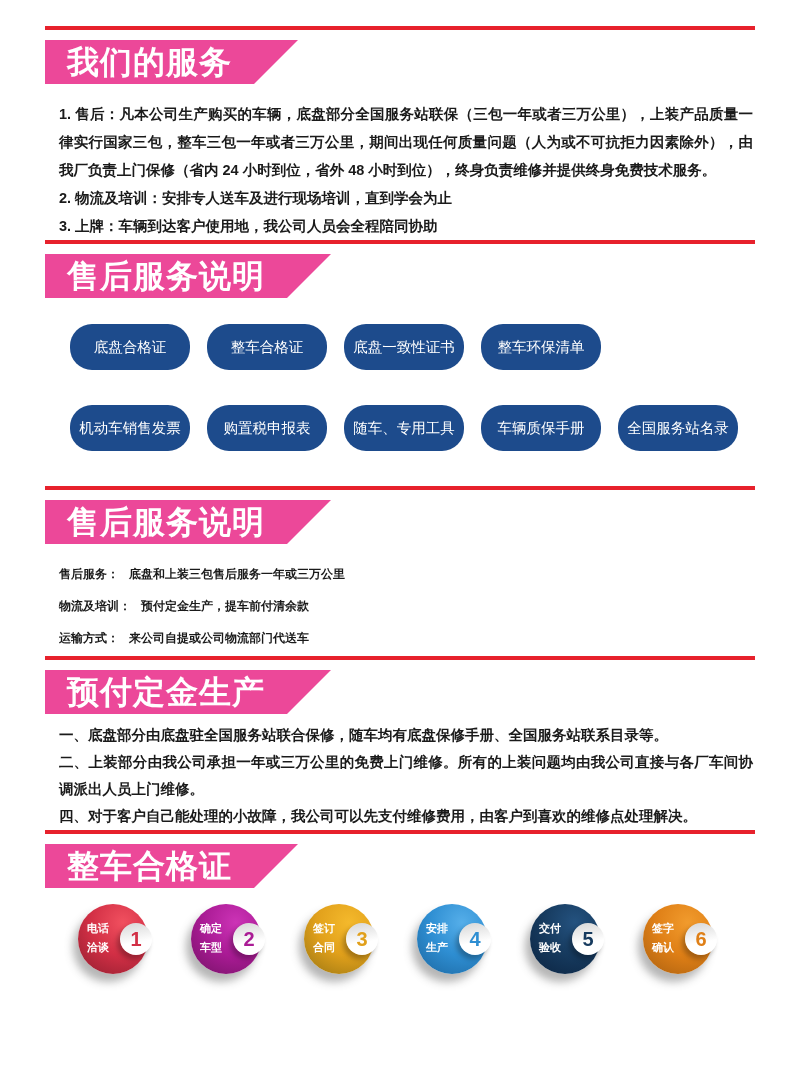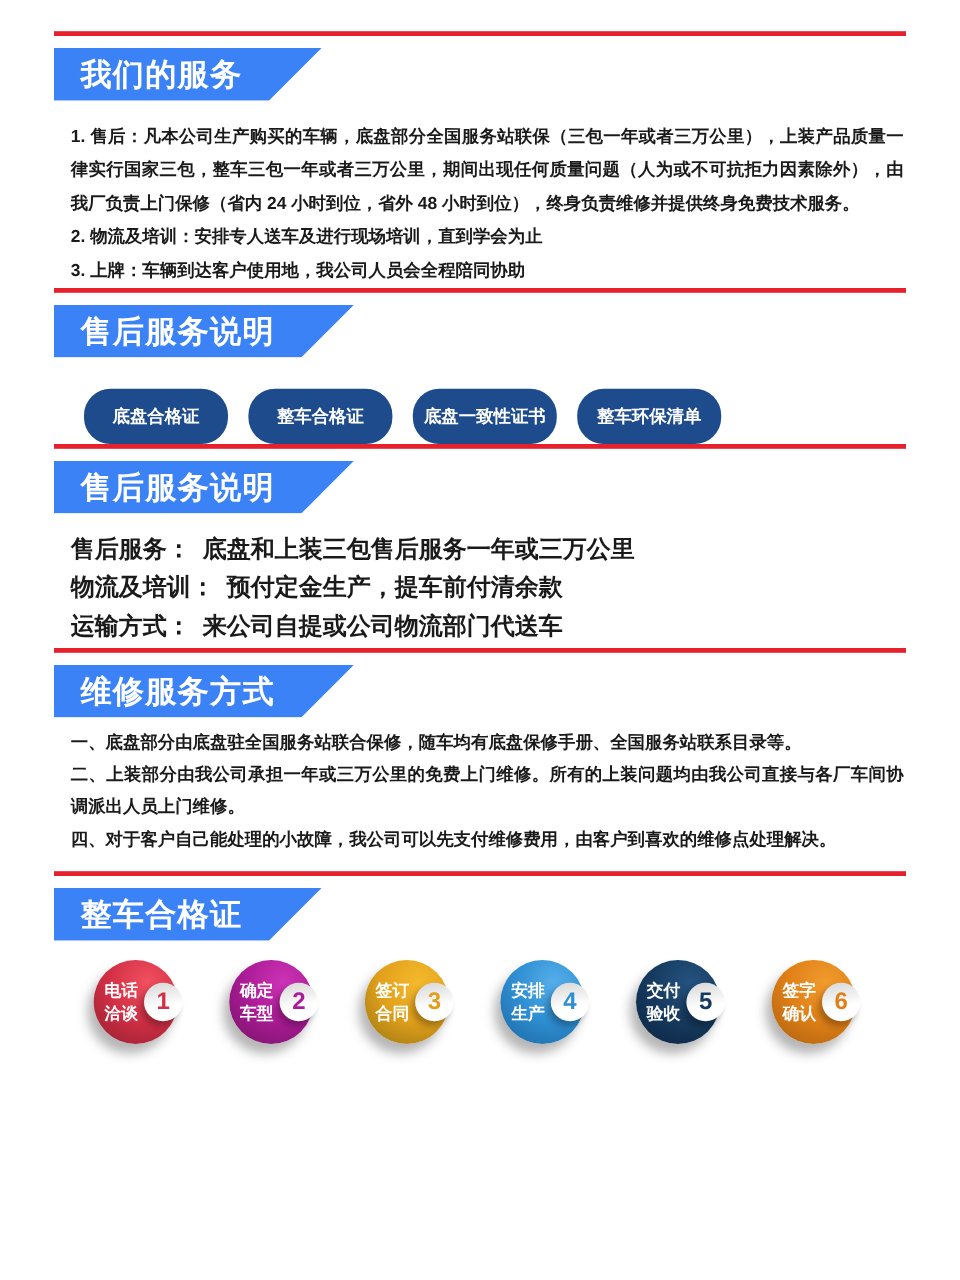--- a/index.html
+++ b/index.html
@@ -15,8 +15,8 @@
   .sec-rule { height:4px; background:#e7212c; margin-bottom:10px; }
   .banner {
     display:inline-block; height:44px; line-height:44px;
-    background:#3b82f6; color:#ffffff;
-    font-size:26px; font-weight:bold; letter-spacing:1px;
+    background:#ec4899; color:#ffffff;
+    font-size:32px; font-weight:bold; letter-spacing:1px;
     padding:0 66px 0 22px;
     clip-path:polygon(0 0,100% 0,calc(100% - 44px) 100%,0 100%);
   }

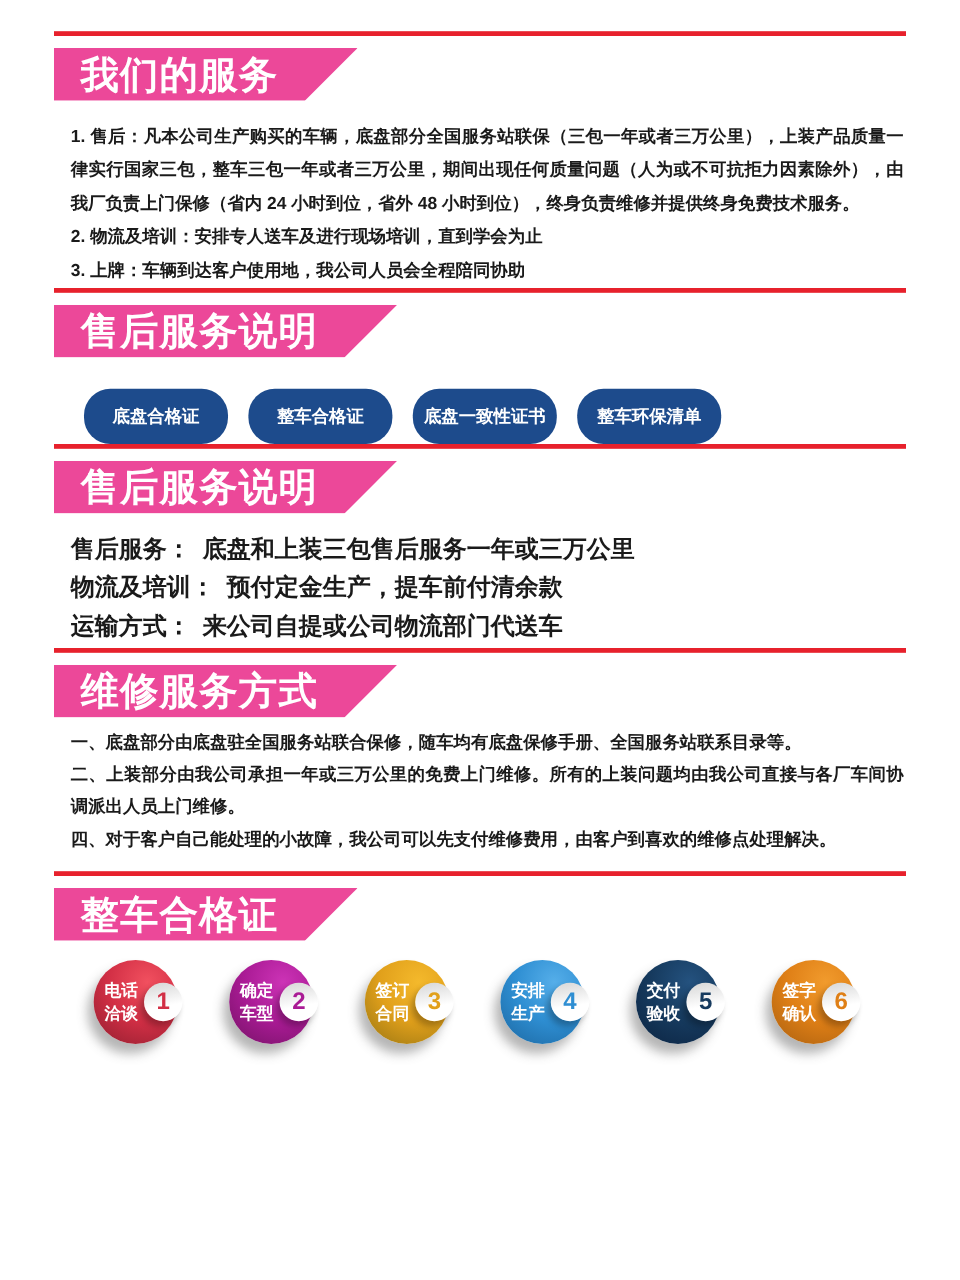--- a/index.html
+++ b/index.html
@@ -31,7 +31,7 @@
   .doc-pill {
     width:120px; height:46px; border-radius:22px;
     background:#1d4b8c; color:#ffffff;
-    font-size:14.5px; font-weight:bold;
+    font-size:14.5px; font-weight:normal;
     display:flex; align-items:center; justify-content:center;
     text-align:center; white-space:nowrap;
   }

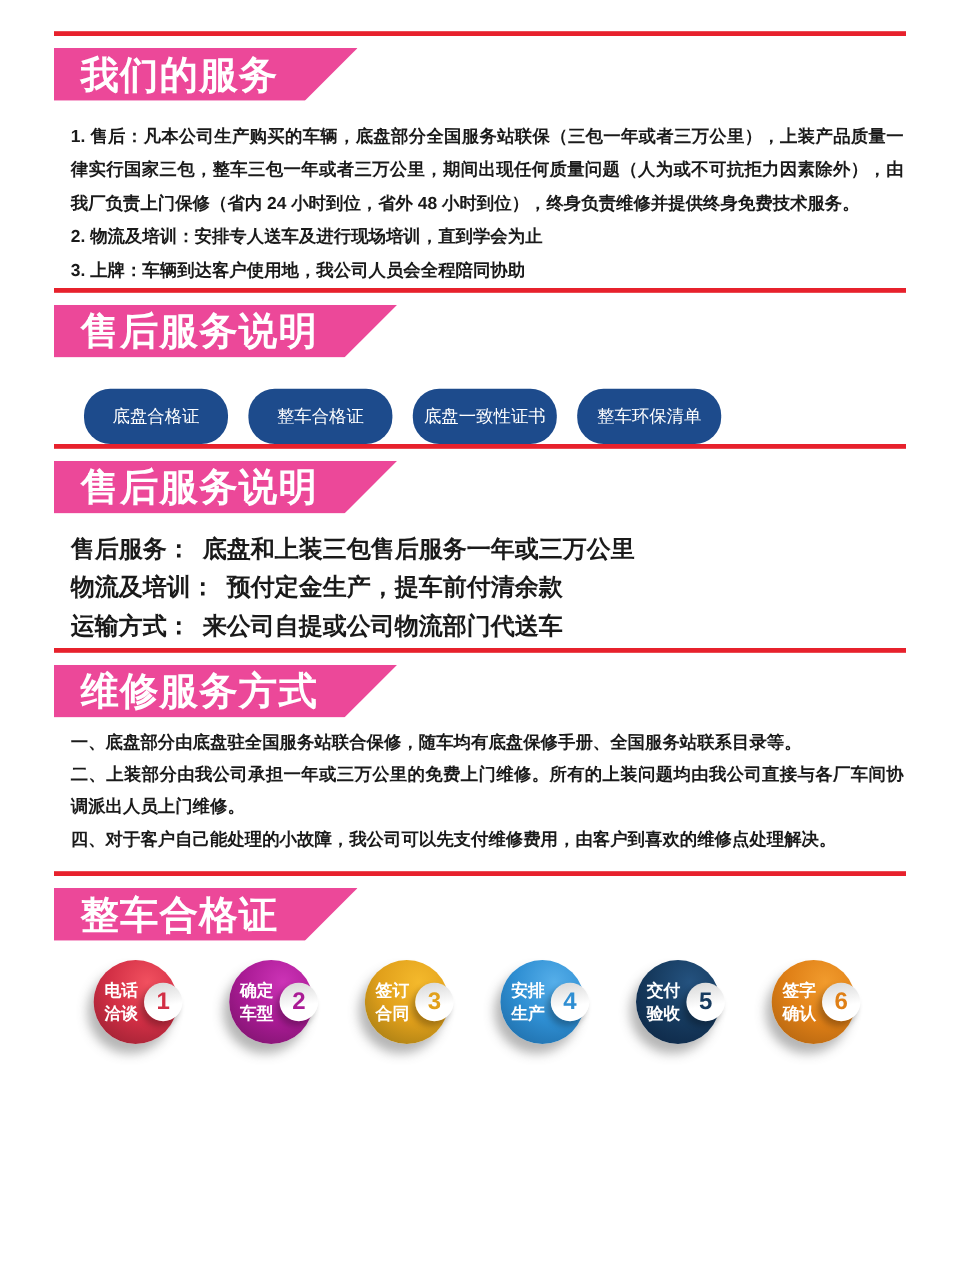--- a/index.html
+++ b/index.html
@@ -92,6 +92,13 @@
       <div class="doc-pill">底盘一致性证书</div>
       <div class="doc-pill">整车环保清单</div>
     </div>
+    <div class="doc-row r2">
+      <div class="doc-pill">机动车销售发票</div>
+      <div class="doc-pill">购置税申报表</div>
+      <div class="doc-pill">随车、专用工具</div>
+      <div class="doc-pill">车辆质保手册</div>
+      <div class="doc-pill">全国服务站名录</div>
+    </div>
   </div>
 
   <div class="sec">

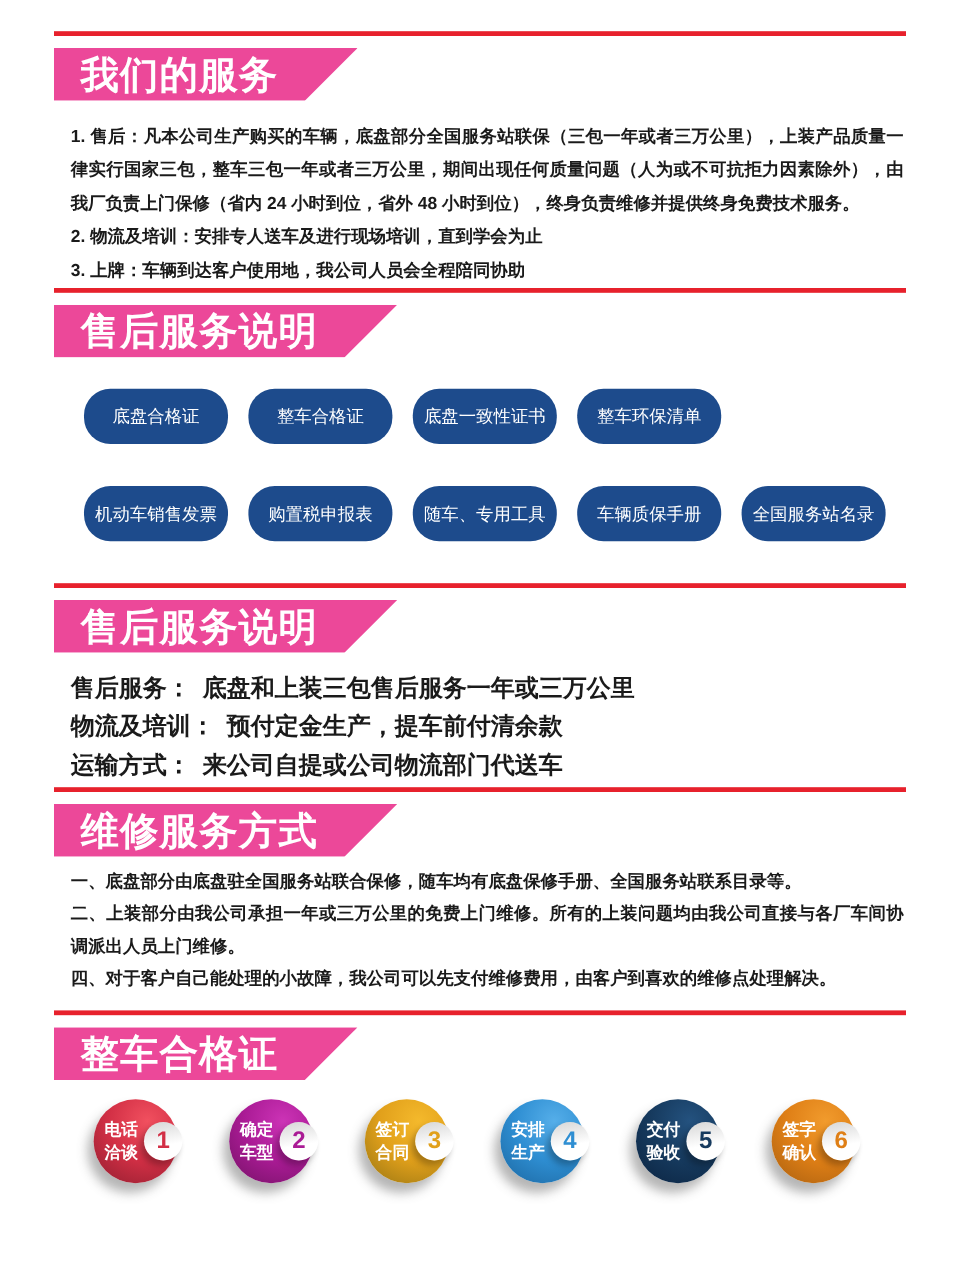--- a/index.html
+++ b/index.html
@@ -36,7 +36,7 @@
     text-align:center; white-space:nowrap;
   }
 
-  .after-text { margin:14px 0 2px 14px; font-size:20px; font-weight:bold; line-height:32px; }
+  .after-text { margin:14px 0 2px 14px; font-size:12px; font-weight:bold; line-height:32px; }
   .after-text .lbl { margin-right:10px; }
 
   .repair-text { margin:8px 0 12px 14px; width:694px; font-size:14.5px; font-weight:bold; line-height:27px; }

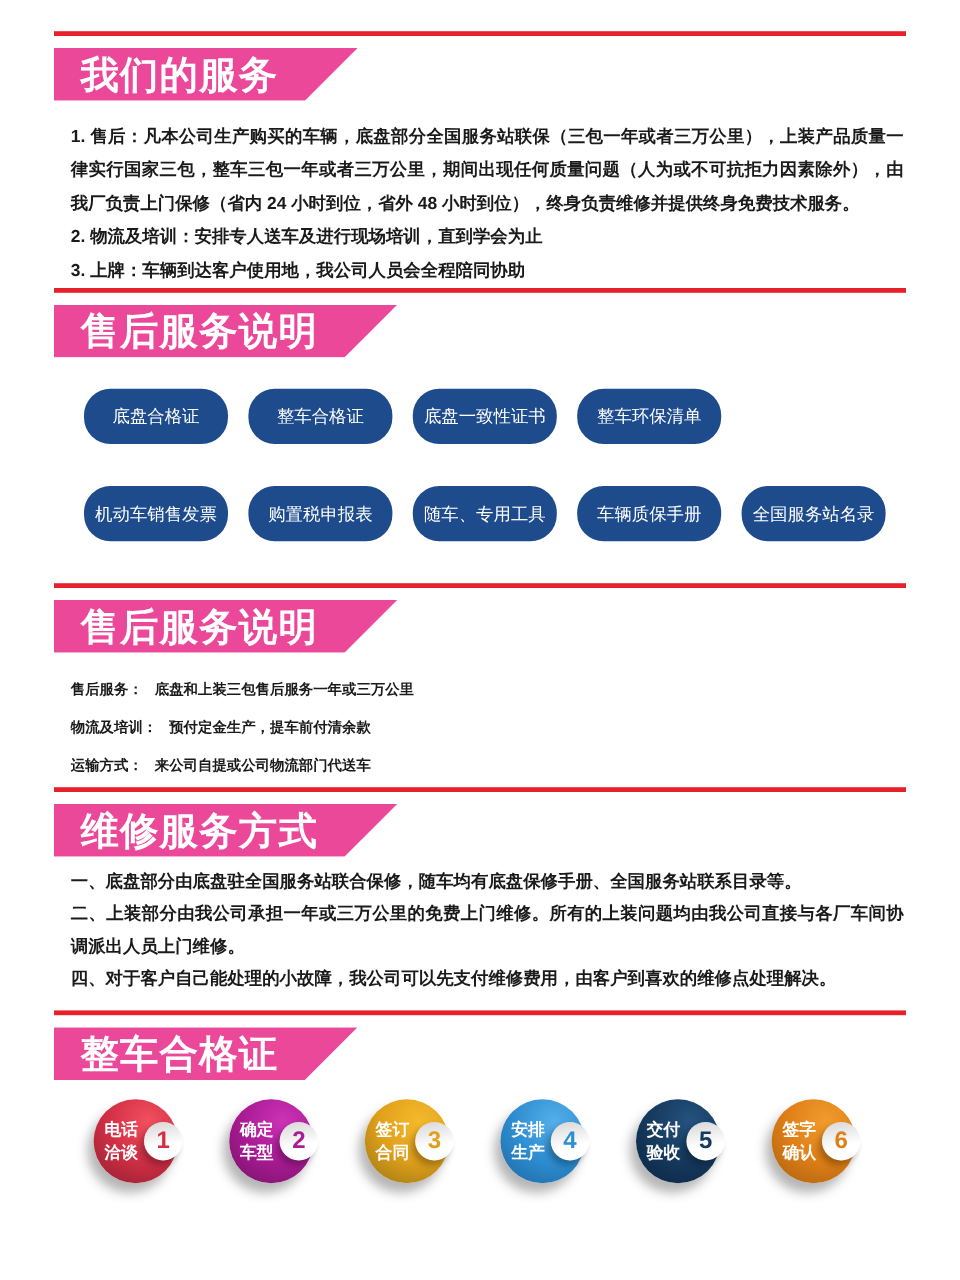--- a/index.html
+++ b/index.html
@@ -116,7 +116,7 @@
   <div class="sec">
     <div class="sec-rule"></div>
     <div class="banner">
-      <span>维修服务方式</span>
+      <span>预付定金生产</span>
     </div>
     <div class="repair-text">
       <p>一、底盘部分由底盘驻全国服务站联合保修，随车均有底盘保修手册、全国服务站联系目录等。</p>

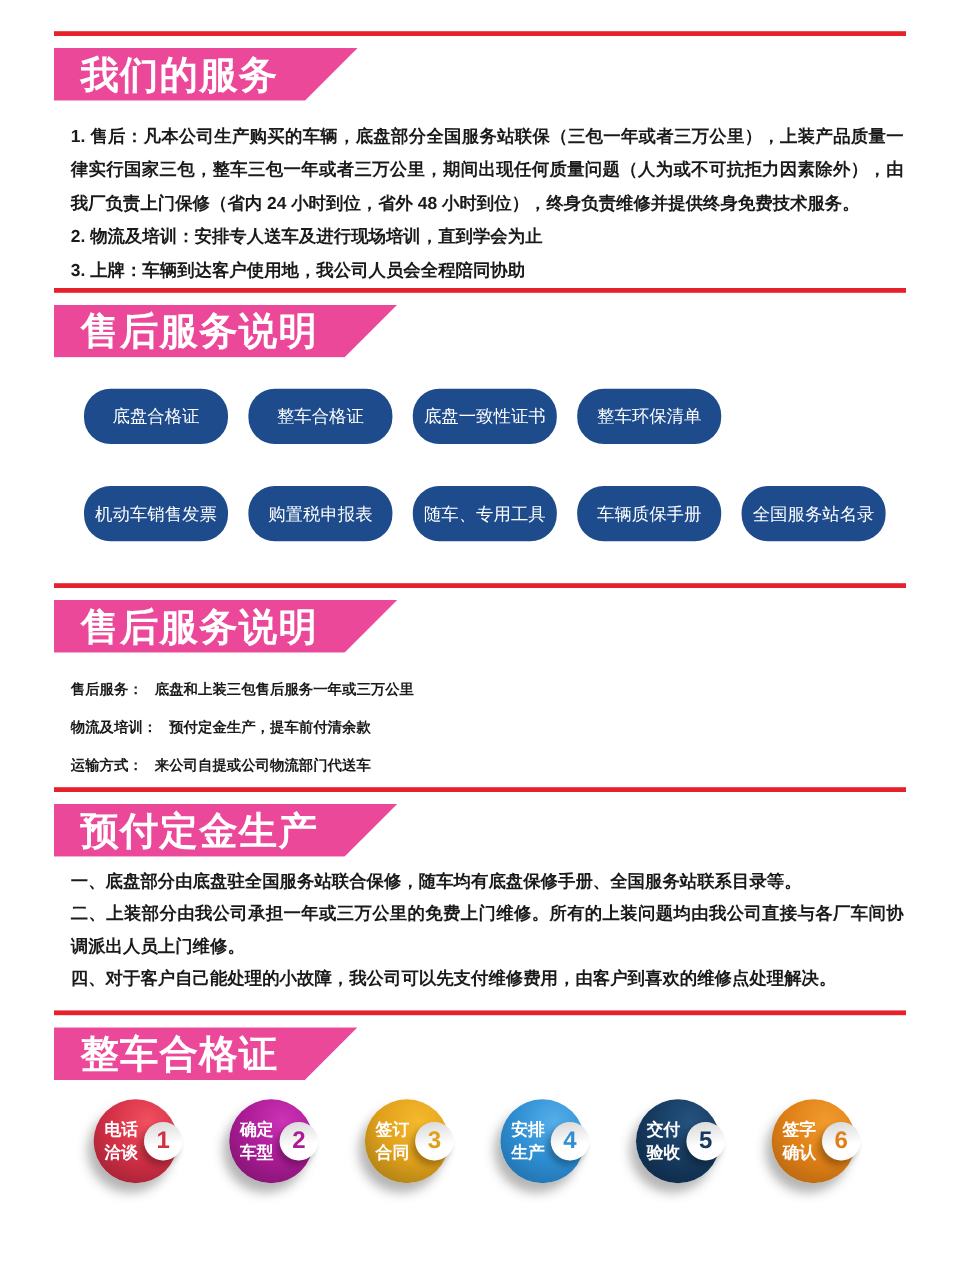--- a/index.html
+++ b/index.html
@@ -39,7 +39,7 @@
   .after-text { margin:14px 0 2px 14px; font-size:12px; font-weight:bold; line-height:32px; }
   .after-text .lbl { margin-right:10px; }
 
-  .repair-text { margin:8px 0 12px 14px; width:694px; font-size:14.5px; font-weight:bold; line-height:27px; }
+  .repair-text { margin:8px 0 0 14px; width:694px; font-size:14.5px; font-weight:bold; line-height:27px; }
   .repair-text p { text-align:justify; }
 
   

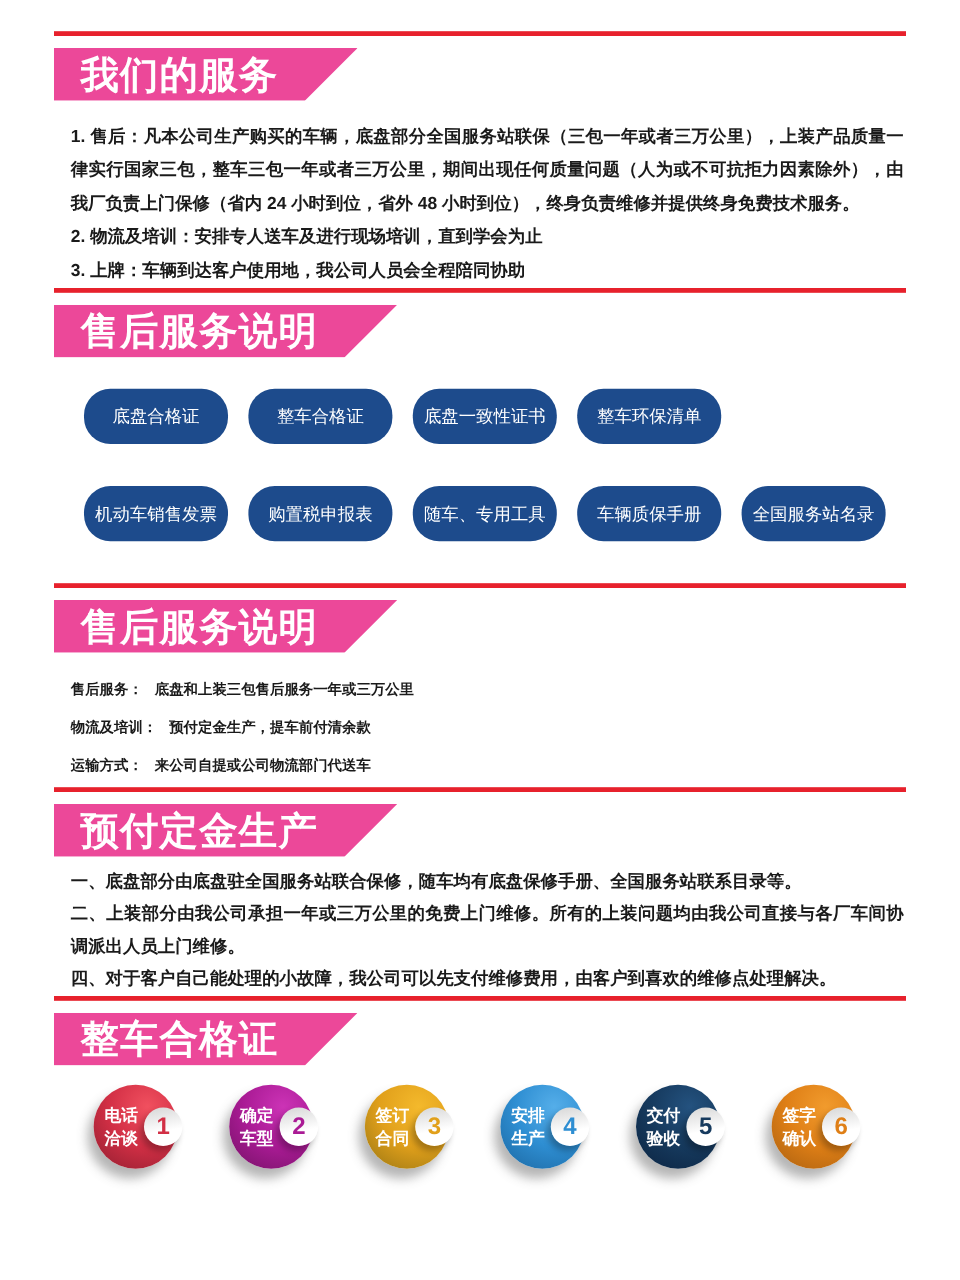--- a/index.html
+++ b/index.html
@@ -52,8 +52,8 @@
   }
   .step-label {
     position:absolute; left:9px; top:50%; transform:translateY(-50%);
-    color:#ffffff; font-size:14px; font-weight:bold; line-height:19px;
-    z-index:2; white-space:nowrap;
+    color:#ffffff; font-size:11px; font-weight:bold; line-height:19px;
+    z-index:2; white-space:nowrap;font-family:Liberation Mono, monospace;
   }
   .num-circle {
     position:absolute; width:32px; height:32px; right:-4px; top:50%;

